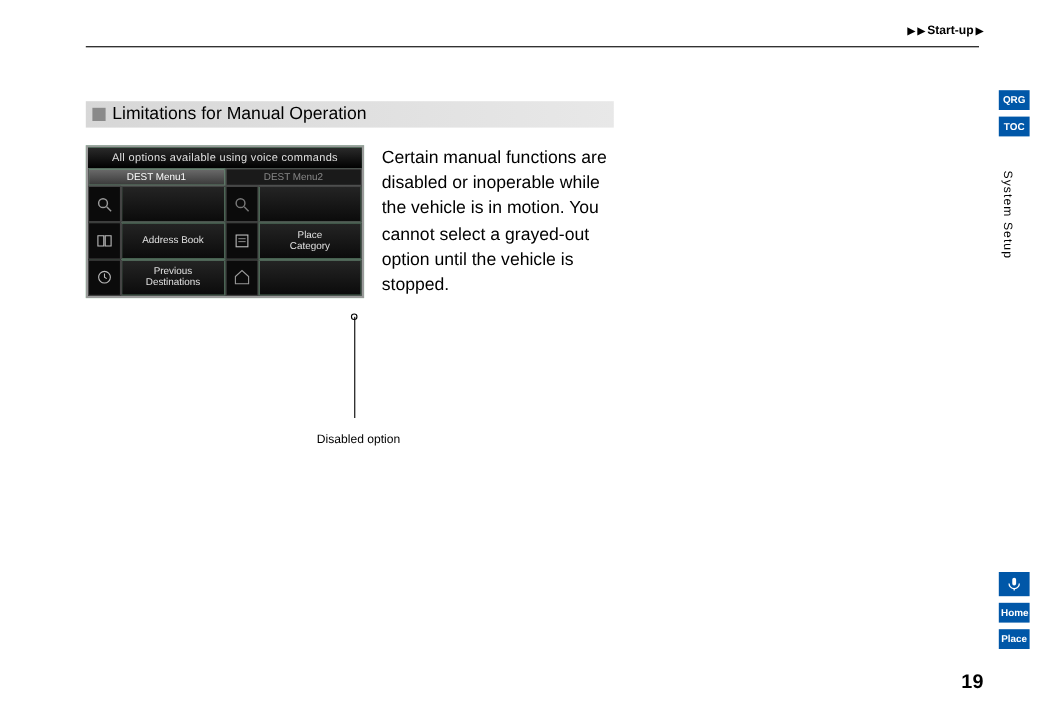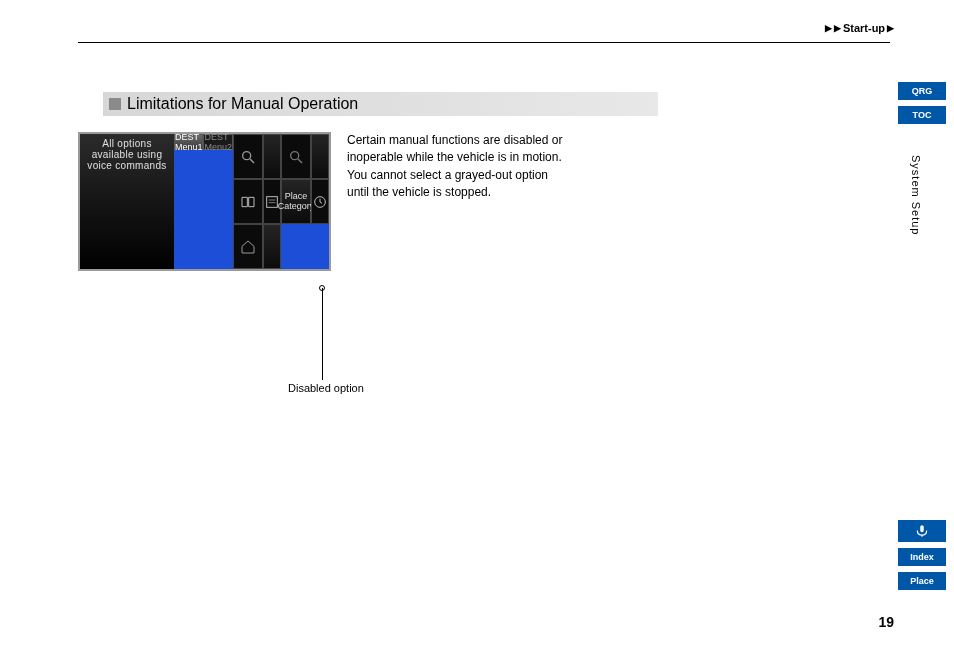--- a/index.html
+++ b/index.html
@@ -47,7 +47,7 @@
     font-weight: bold;
     text-align: center;
     padding: 4px 2px;
-    width: 48px;
+    width: 28px;
     cursor: pointer;
   }
   .side-tabs-bottom {

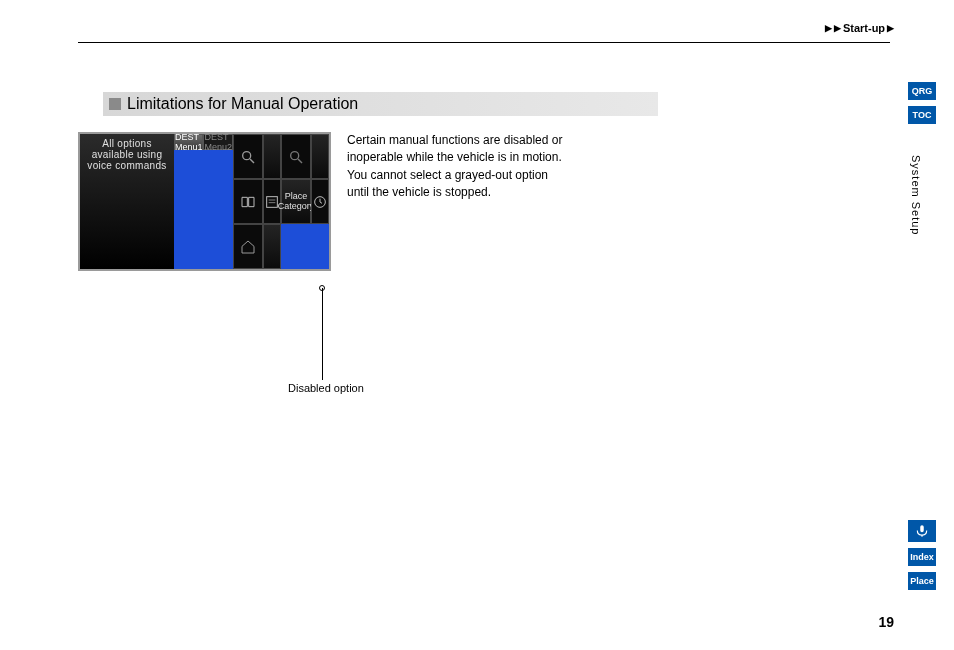--- a/index.html
+++ b/index.html
@@ -89,8 +89,7 @@
     height: 24px;
     padding-left: 6px;
     gap: 6px;
-    width: 555px;
-    margin-left: 25px;
+    width: 480px;
   }
   .heading-bar .sq {
     width: 12px;

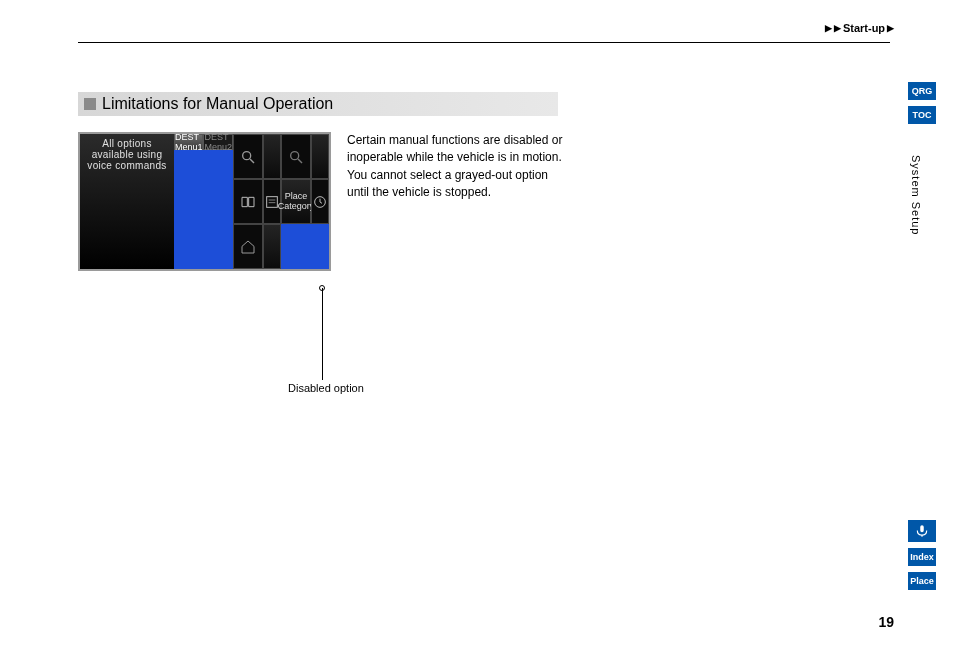--- a/index.html
+++ b/index.html
@@ -117,10 +117,10 @@
   .mock {
     width: 253px;
     height: 139px;
-    background: #1d4ed8;
+    background: #86efac;
     border: 2px solid #9a9a9a;
     display: flex;
-    flex-direction: row;
+    flex-direction: column;
     color: #d8d8d8;
     font-family: "Trebuchet MS", Arial, sans-serif;
   }

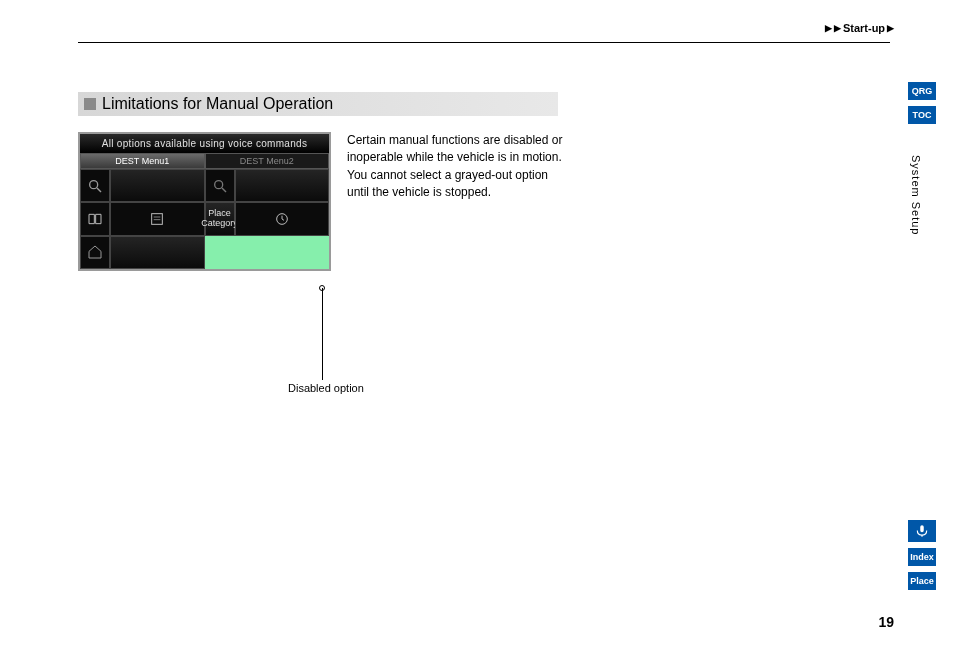--- a/index.html
+++ b/index.html
@@ -108,7 +108,7 @@
   }
   .paras {
     width: 224px;
-    font-size: 12px;
+    font-size: 16px;
     line-height: 1.45;
   }
   .paras p + p { margin-top: 10px; }

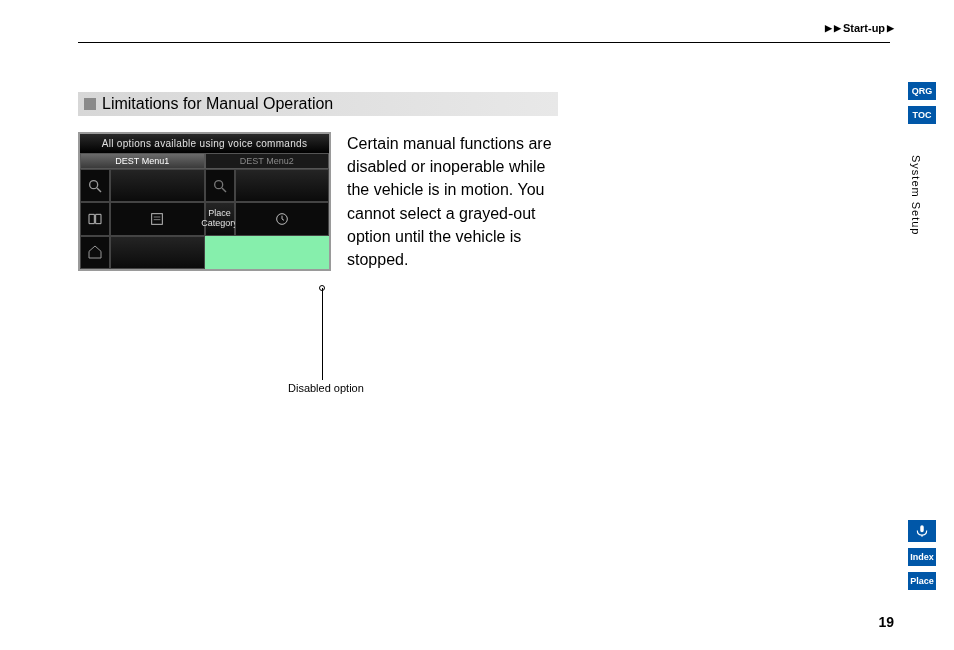--- a/index.html
+++ b/index.html
@@ -268,6 +268,7 @@
               <path d="M3 5h8v14H3zM13 5h8v14h-8z" fill="none" stroke="#bbb" stroke-width="1.5"></path>
             </svg>
         </div>
+        <div class="labelcell">Address Book</div>
         <div class="iconcell">
           <svg viewBox="0 0 24 24">
               <rect x="4" y="4" width="16" height="16" fill="none" stroke="#bbb" stroke-width="1.5"></rect>

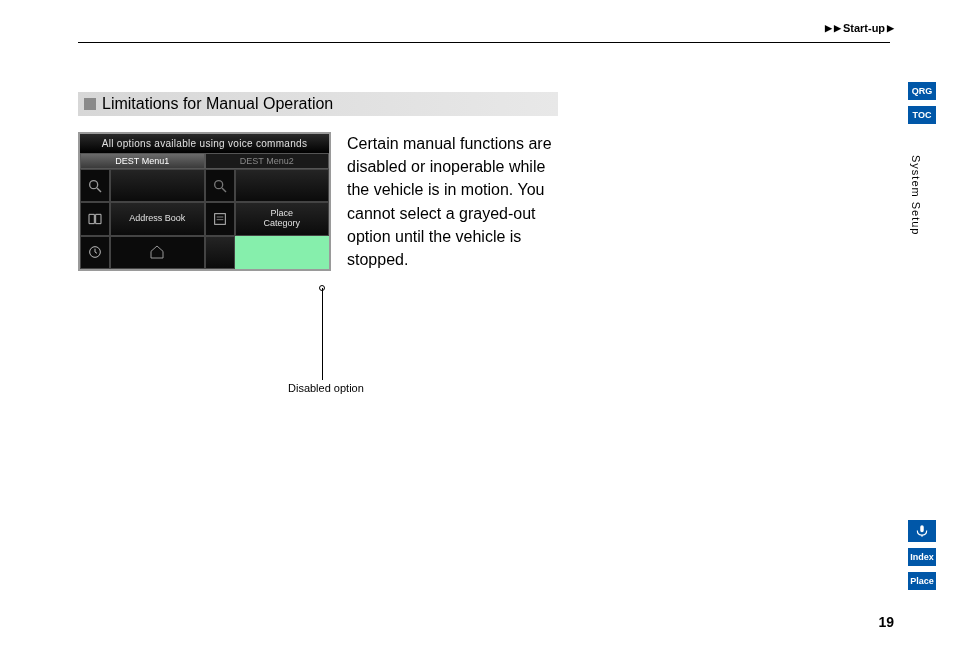--- a/index.html
+++ b/index.html
@@ -285,6 +285,8 @@
               <path d="M12 7v5l3 2" stroke="#bbb" fill="none" stroke-width="1.5"></path>
             </svg>
         </div>
+        <div class="labelcell" style="white-space:pre-line">Previous
+Destinations</div>
         <div class="iconcell">
           <svg viewBox="0 0 24 24">
               <path d="M3 11l9-8 9 8v10H3z" fill="none" stroke="#999" stroke-width="1.5"></path>

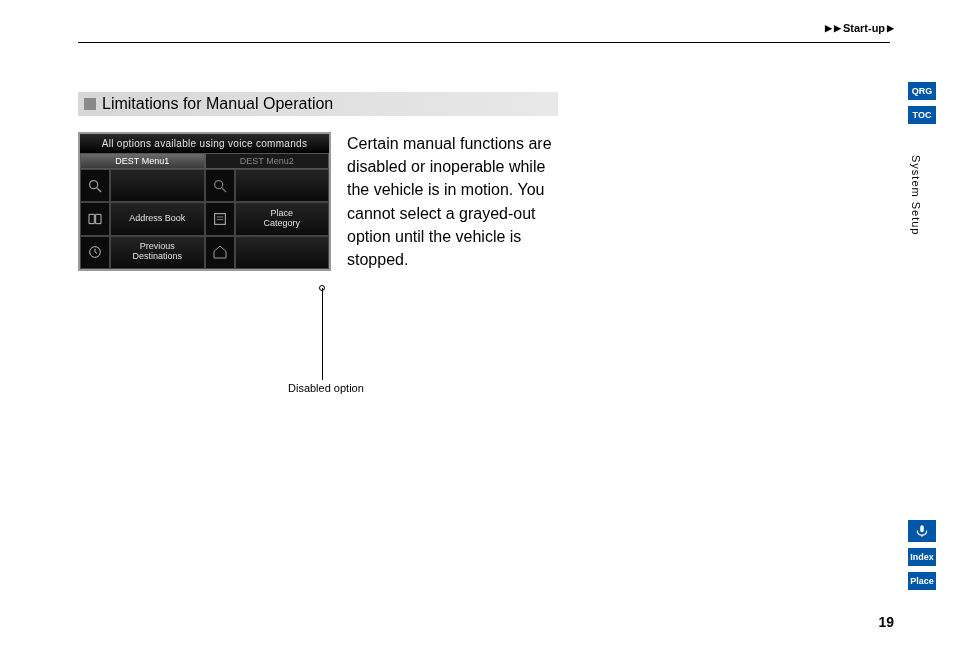--- a/index.html
+++ b/index.html
@@ -199,7 +199,7 @@
   .callout-text {
     position: absolute;
     left: 210px;
-    top: 290px;
+    top: 302px;
     font-size: 11px;
   }
 </style>

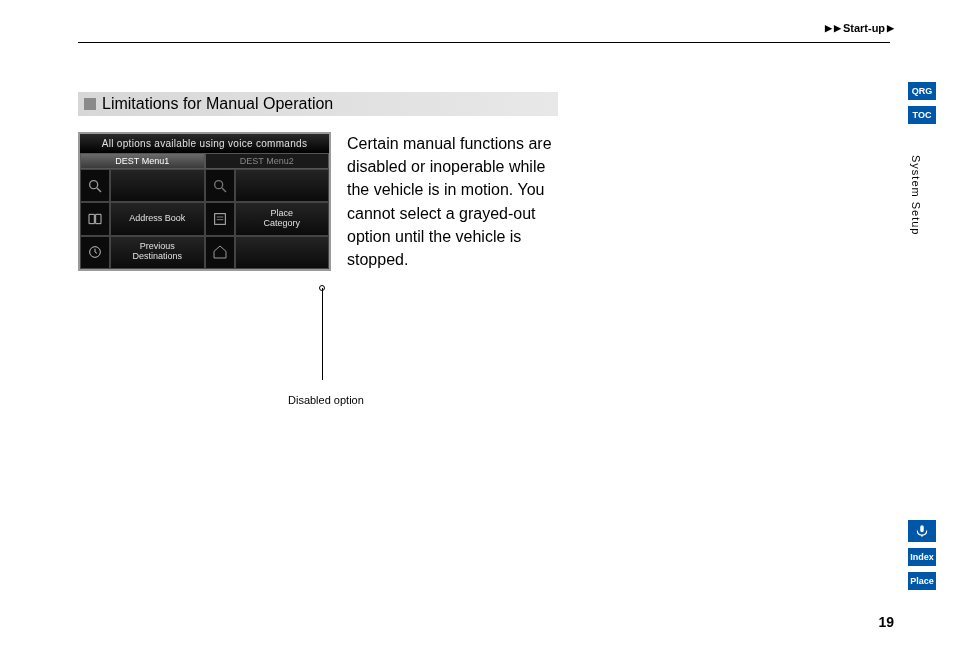--- a/index.html
+++ b/index.html
@@ -227,7 +227,7 @@
       <path fill="#fff" d="M12 2a3 3 0 0 0-3 3v6a3 3 0 0 0 6 0V5a3 3 0 0 0-3-3zm7 9a7 7 0 0 1-14 0H3a9 9 0 0 0 8 8.94V22h2v-2.06A9 9 0 0 0 21 11h-2z"></path>
     </svg>
   </div>
-  <div class="side-tab">Index</div>
+  <div class="side-tab">Home</div>
   <div class="side-tab">Place</div>
 </div>
 

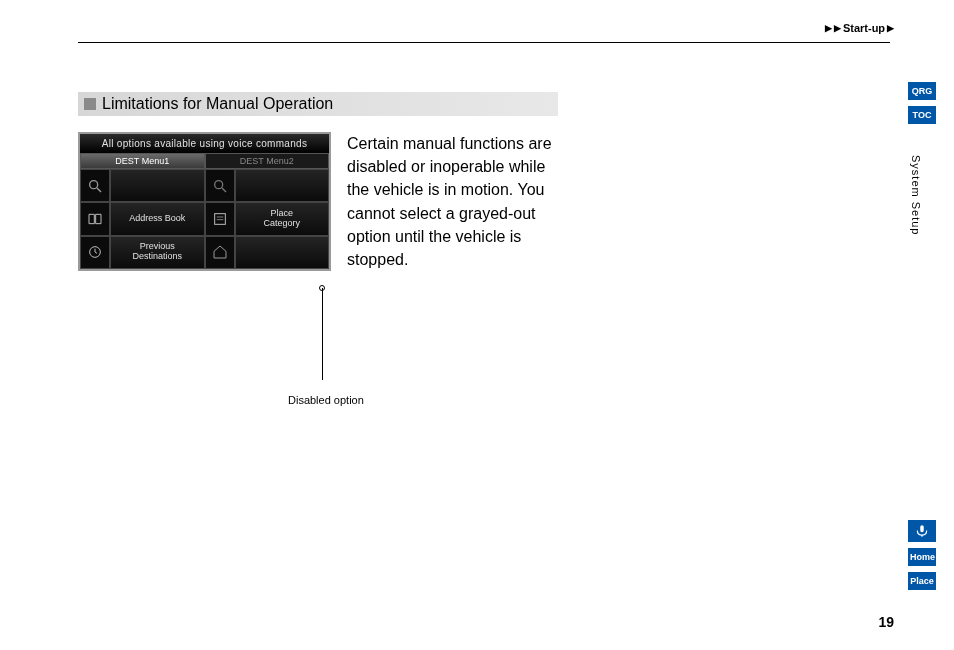--- a/index.html
+++ b/index.html
@@ -73,7 +73,7 @@
     position: absolute;
     right: 60px;
     bottom: 20px;
-    font-size: 14px;
+    font-size: 18px;
     font-weight: bold;
   }
   .content {

